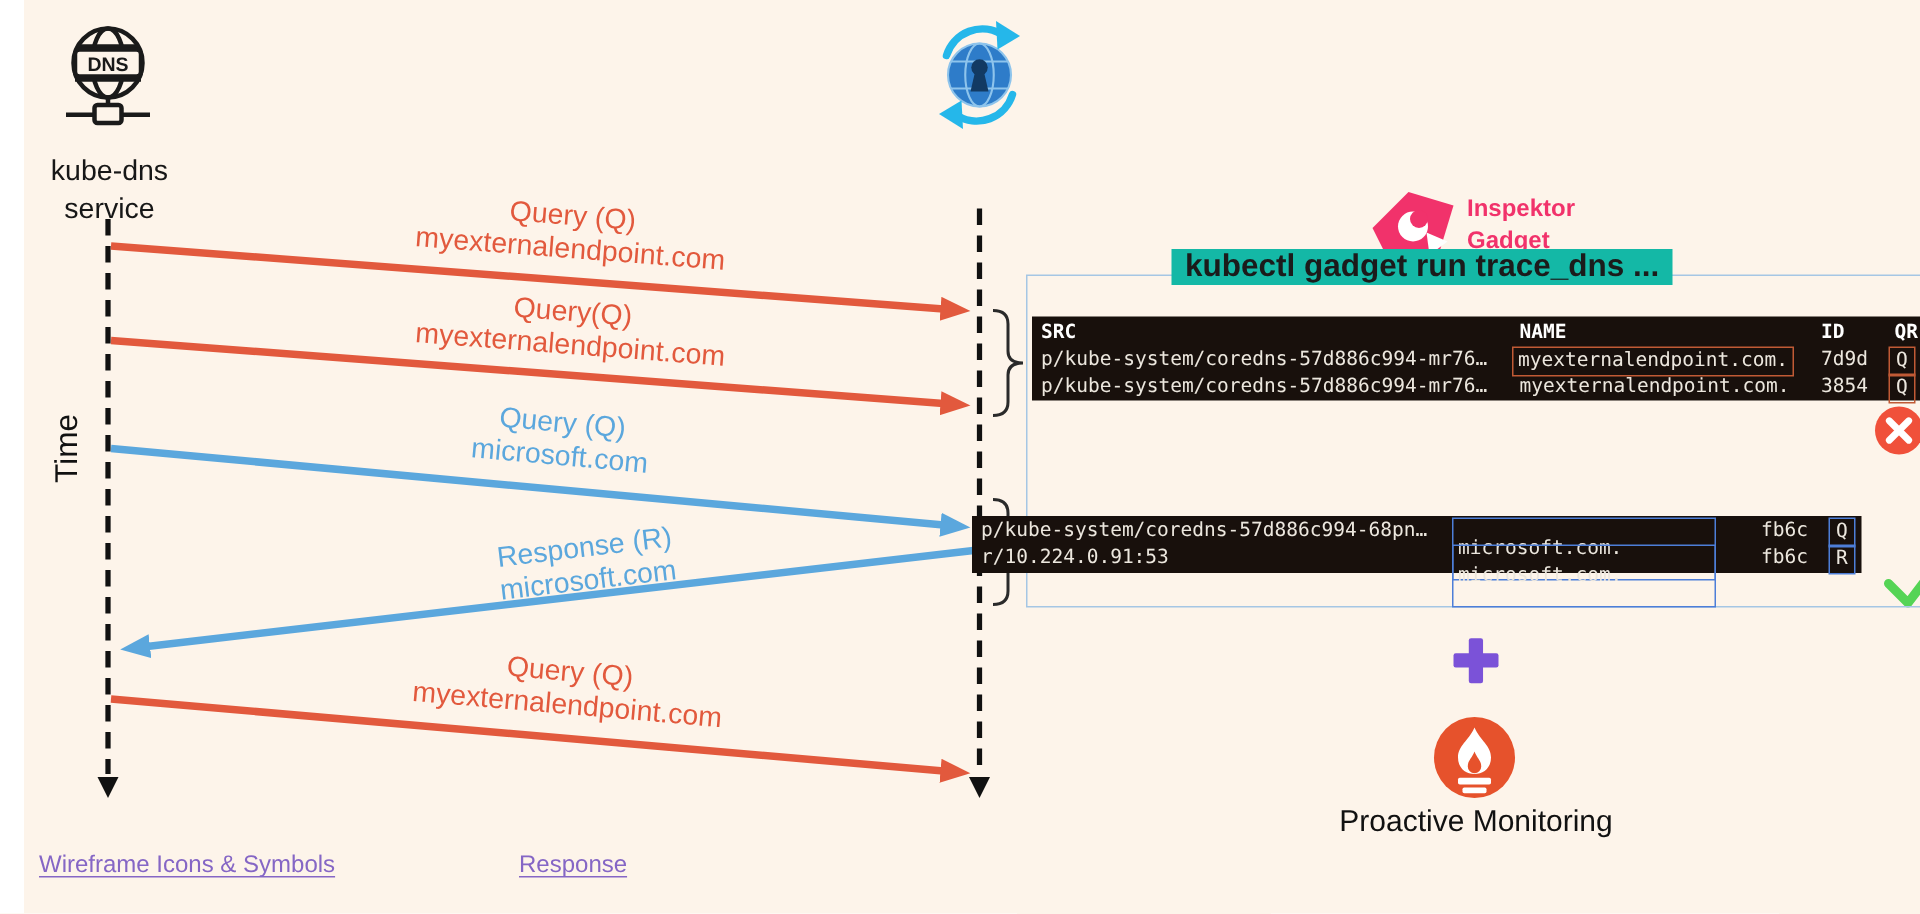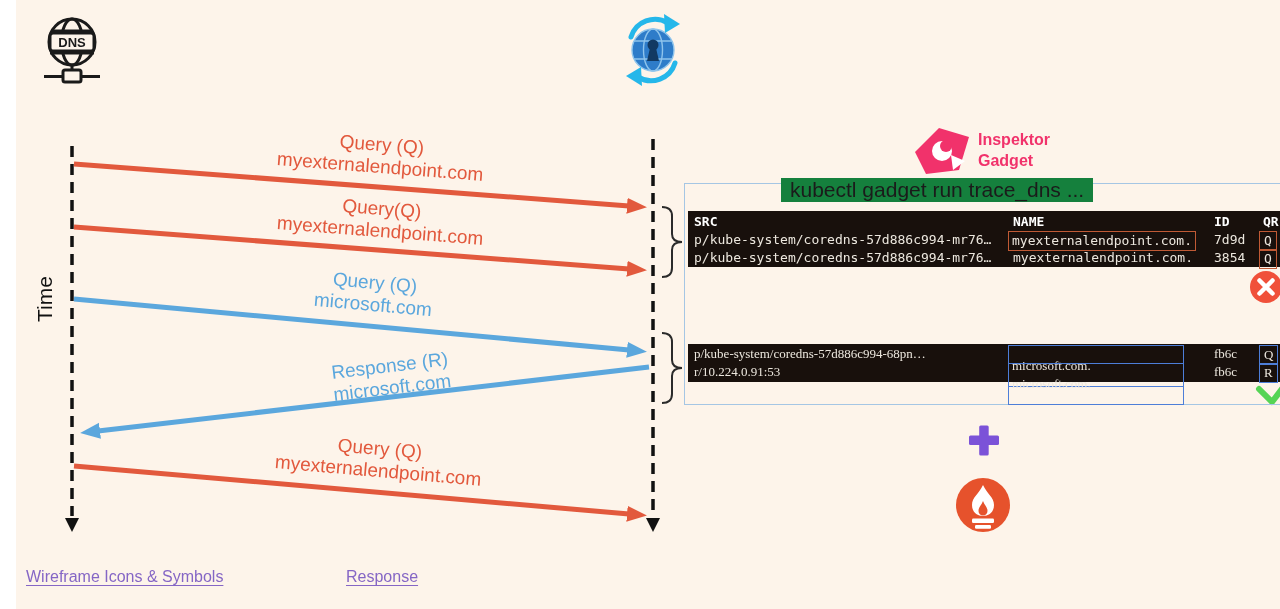--- a/index.html
+++ b/index.html
@@ -135,6 +135,10 @@
     <text x="34" y="35" text-anchor="middle" font-family="Liberation Sans, sans-serif" font-weight="bold" font-size="13" fill="#1a1a1a">DNS</text>
     <rect x="25" y="58" width="18" height="12" rx="2" fill="#fdf4ea" stroke="#1a1a1a" stroke-width="3"></rect>
   </svg>
+  <div class="abs actor-label kube-label">
+    <div>kube-dns</div>
+    <div>service</div>
+  </div>
 
   <svg class="abs" style="left:602px; top:12px;" width="70" height="76" viewBox="0 0 70 76">
     <circle cx="35" cy="38" r="21" fill="#2e7cc9"></circle>

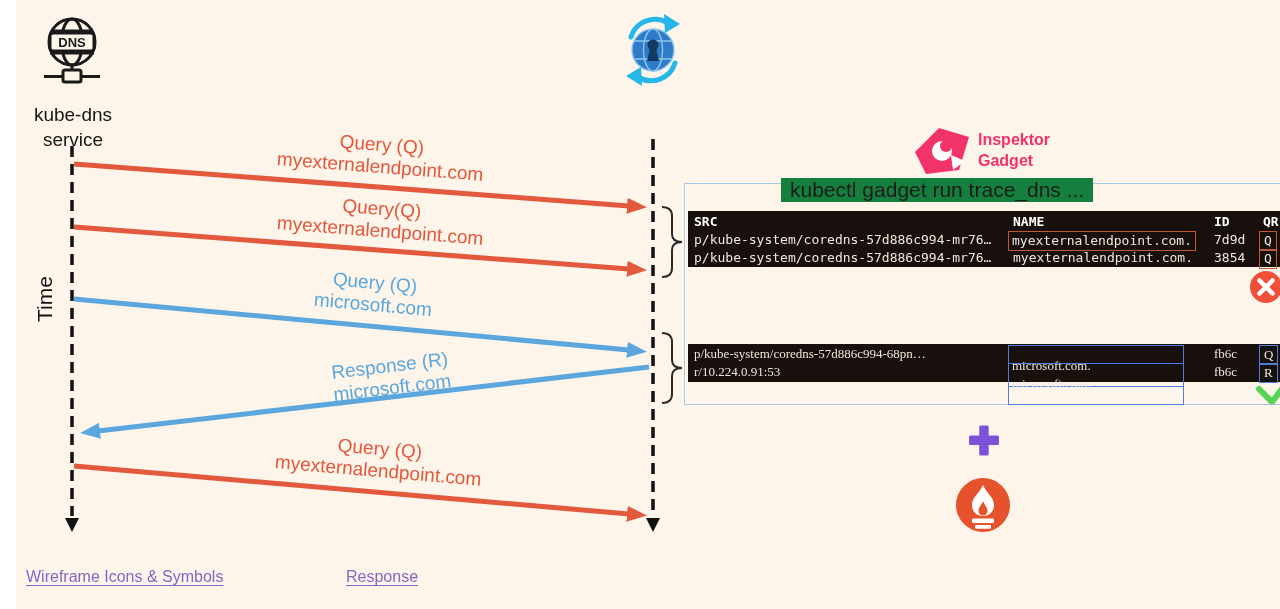--- a/index.html
+++ b/index.html
@@ -40,8 +40,8 @@
     border:1.5px solid #a5c6e4;
   }
   .gadget-title {
-    left:765px; top:178px; padding:0 9px; background:#15803d;
-    font-size:21px; color:#1b1b1b; white-space:nowrap;
+    left:765px; top:166px; padding:0 9px; background:#14b8a6;
+    font-size:21px; color:#1b1b1b; white-space:nowrap;font-weight:bold;
   }
 
   

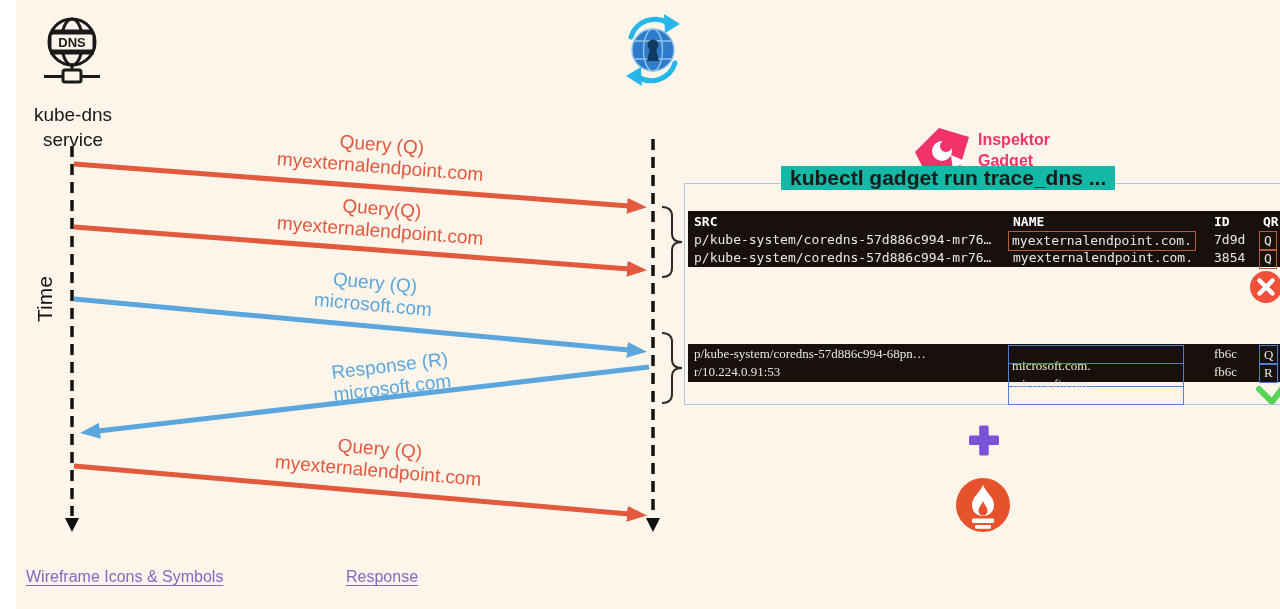--- a/index.html
+++ b/index.html
@@ -47,7 +47,7 @@
   
   .terminal { background:#18100c; font-family:"DejaVu Sans Mono", monospace; font-size:13px; color:#ece7de; }
   .term-top { left:672px; top:211px; width:593px; height:56px; }
-  .term-bottom { left:672px; top:344px; width:593px; height:38px;font-family:Liberation Serif, serif; }
+  .term-bottom { left:632px; top:344px; width:593px; height:38px; }
   .t-row { position:absolute; left:0; width:100%; height:18px; line-height:18px; }
   .t-cell { position:absolute; white-space:pre; top:0; }
   .c-src { left:6px; }

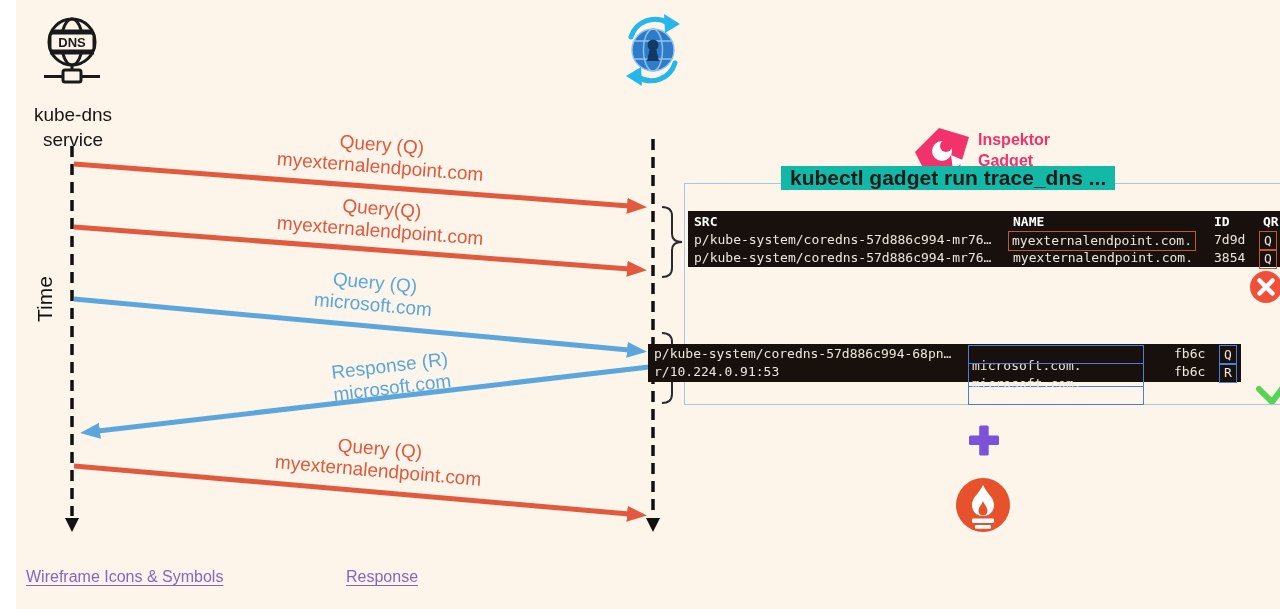--- a/index.html
+++ b/index.html
@@ -230,6 +230,7 @@
     </div>
   </div>
 
+  <div class="abs monitor-label">Proactive Monitoring</div>
 
   <a class="abs footer-link link-1">Wireframe Icons &amp; Symbols</a>
   <a class="abs footer-link link-2">Response</a>

